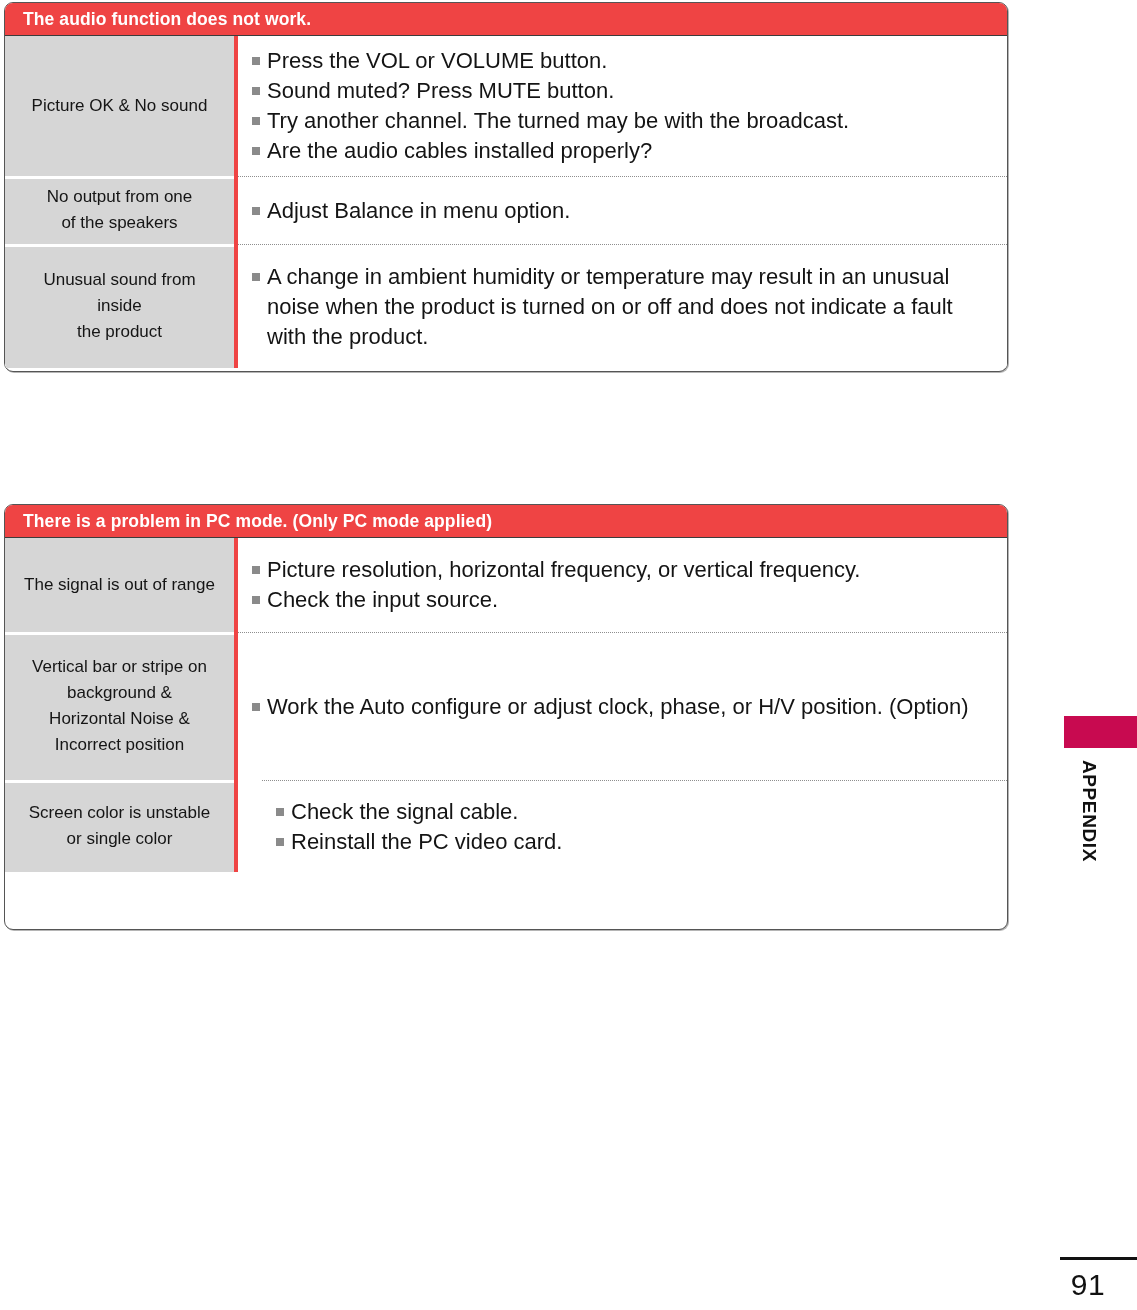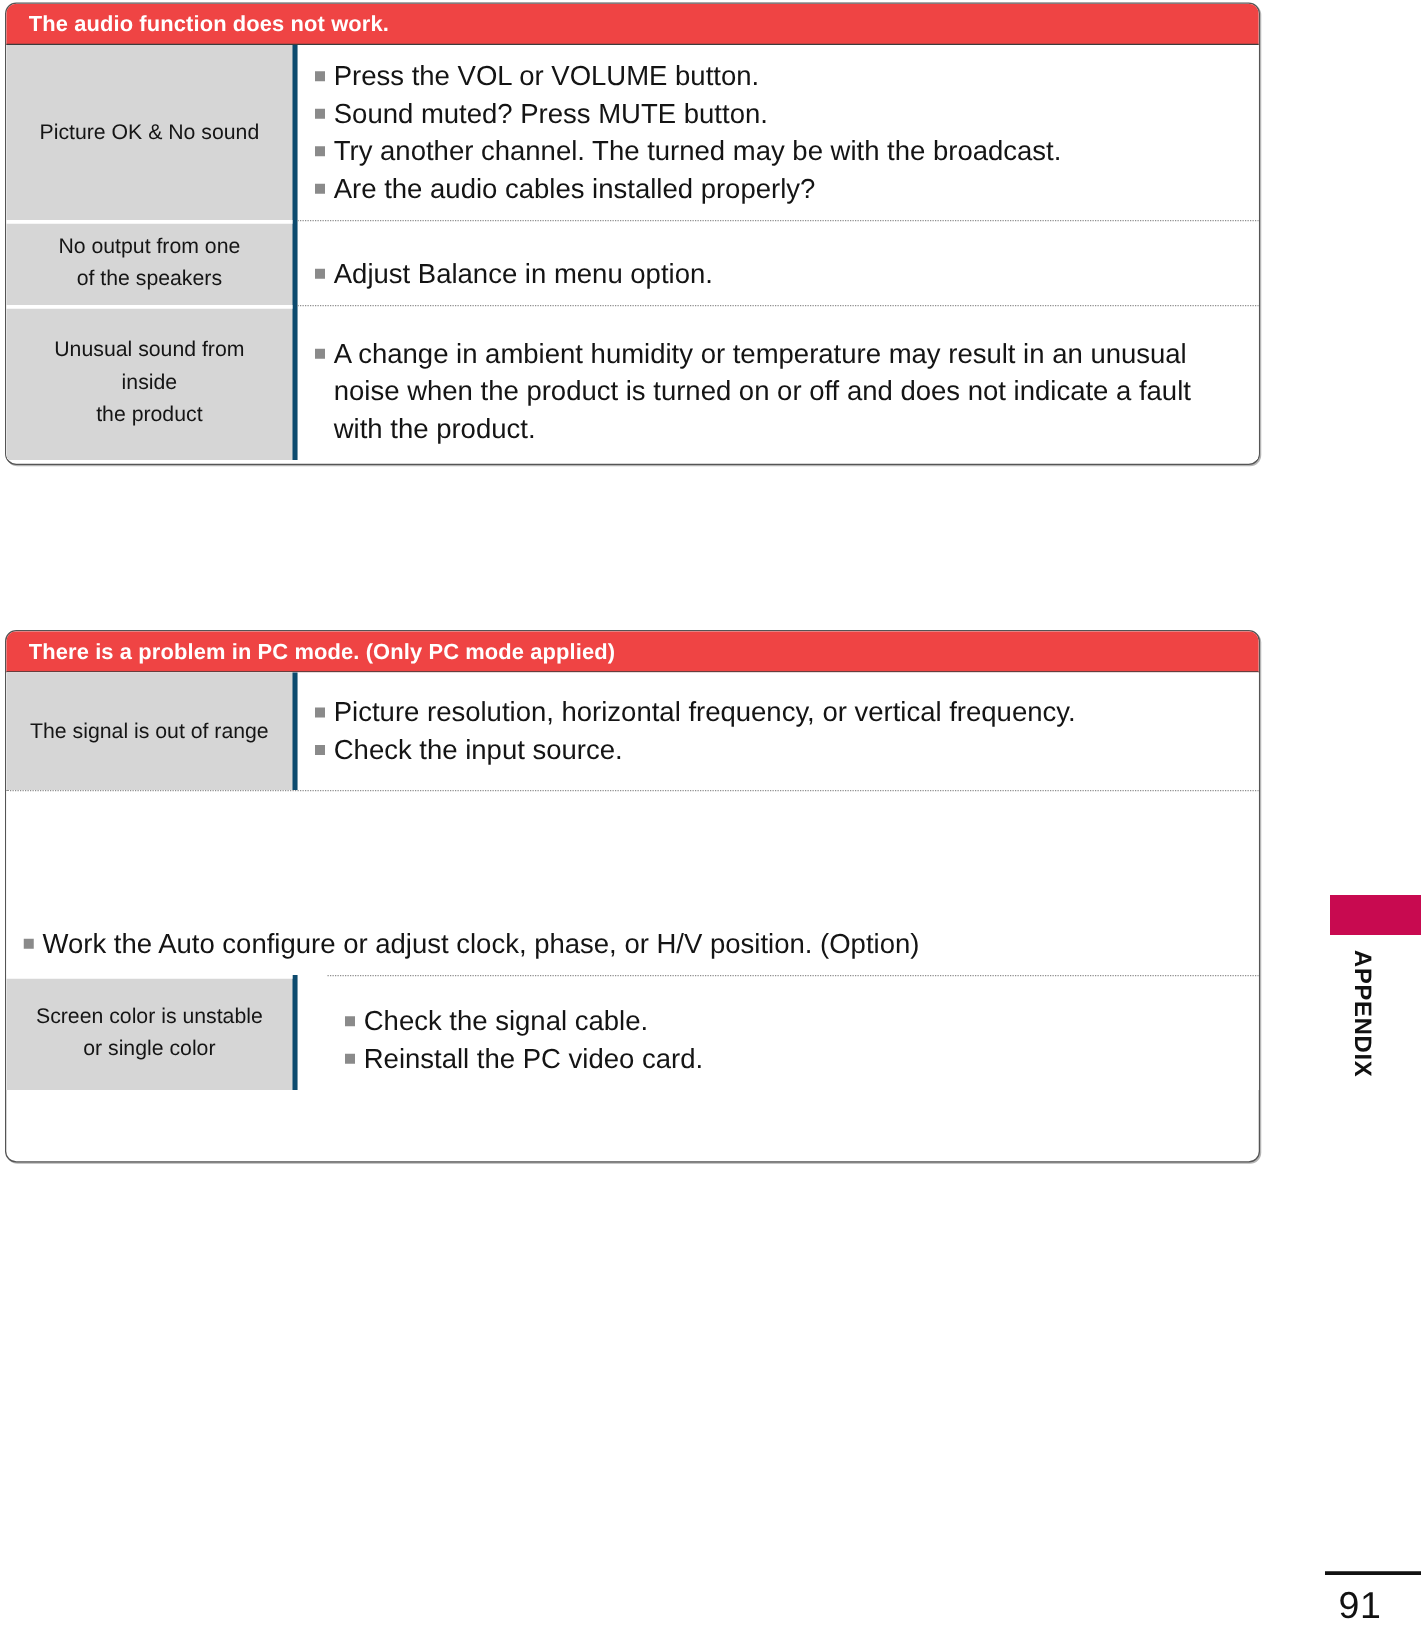--- a/index.html
+++ b/index.html
@@ -77,7 +77,7 @@
     flex-direction: column;
     align-items: center;
     justify-content: center;
-    border-right: 4px solid #0c4a6e;
+    border-right: 4px solid #ef4444;
   }
   .ts-cause .line { display: block; width: 100%; }
 

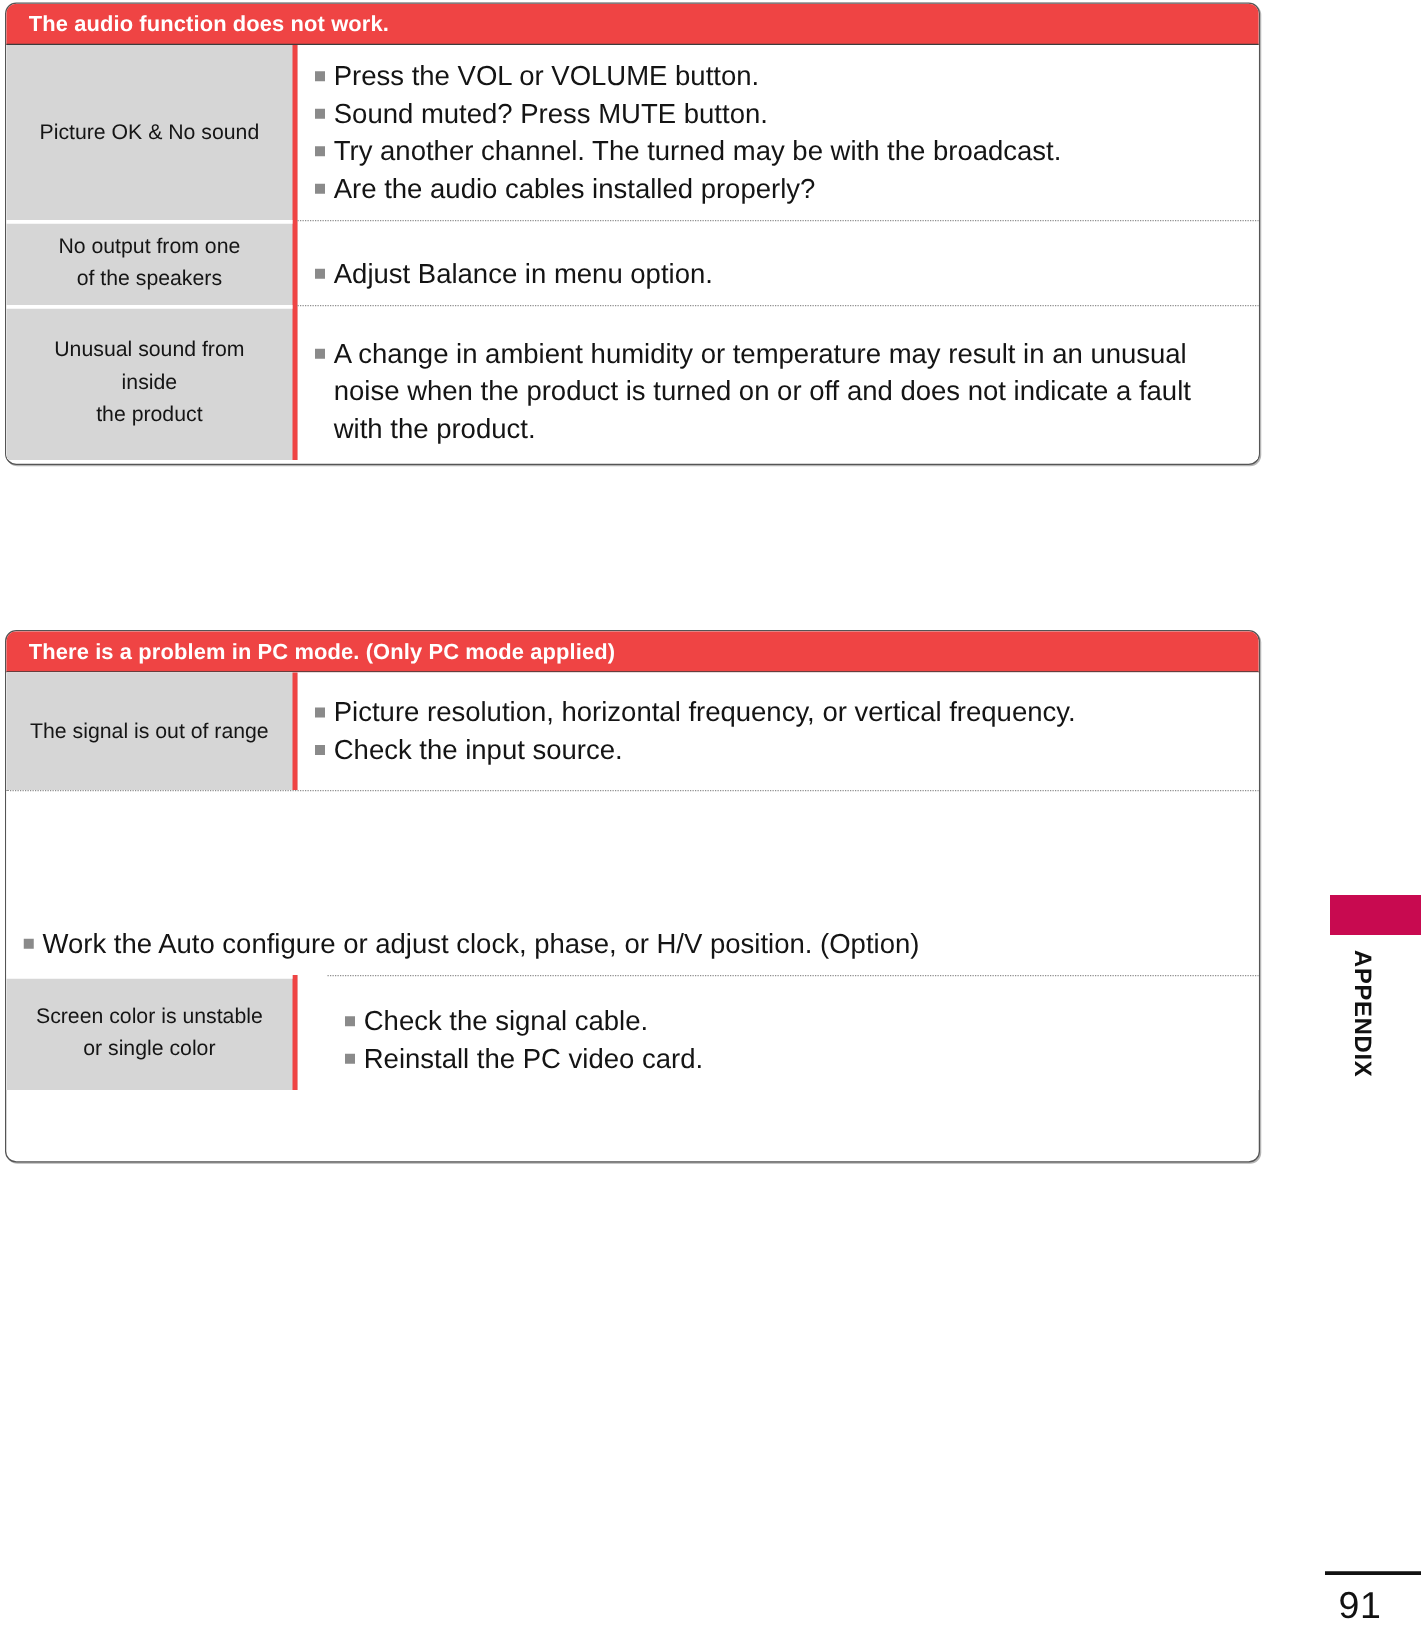--- a/index.html
+++ b/index.html
@@ -91,7 +91,6 @@
   }
   .ts-row + .ts-row .ts-remedy {
     border-top: 1px dotted #8e8e8e;
-    justify-content: flex-end;
   }
 
   .bullet-item {

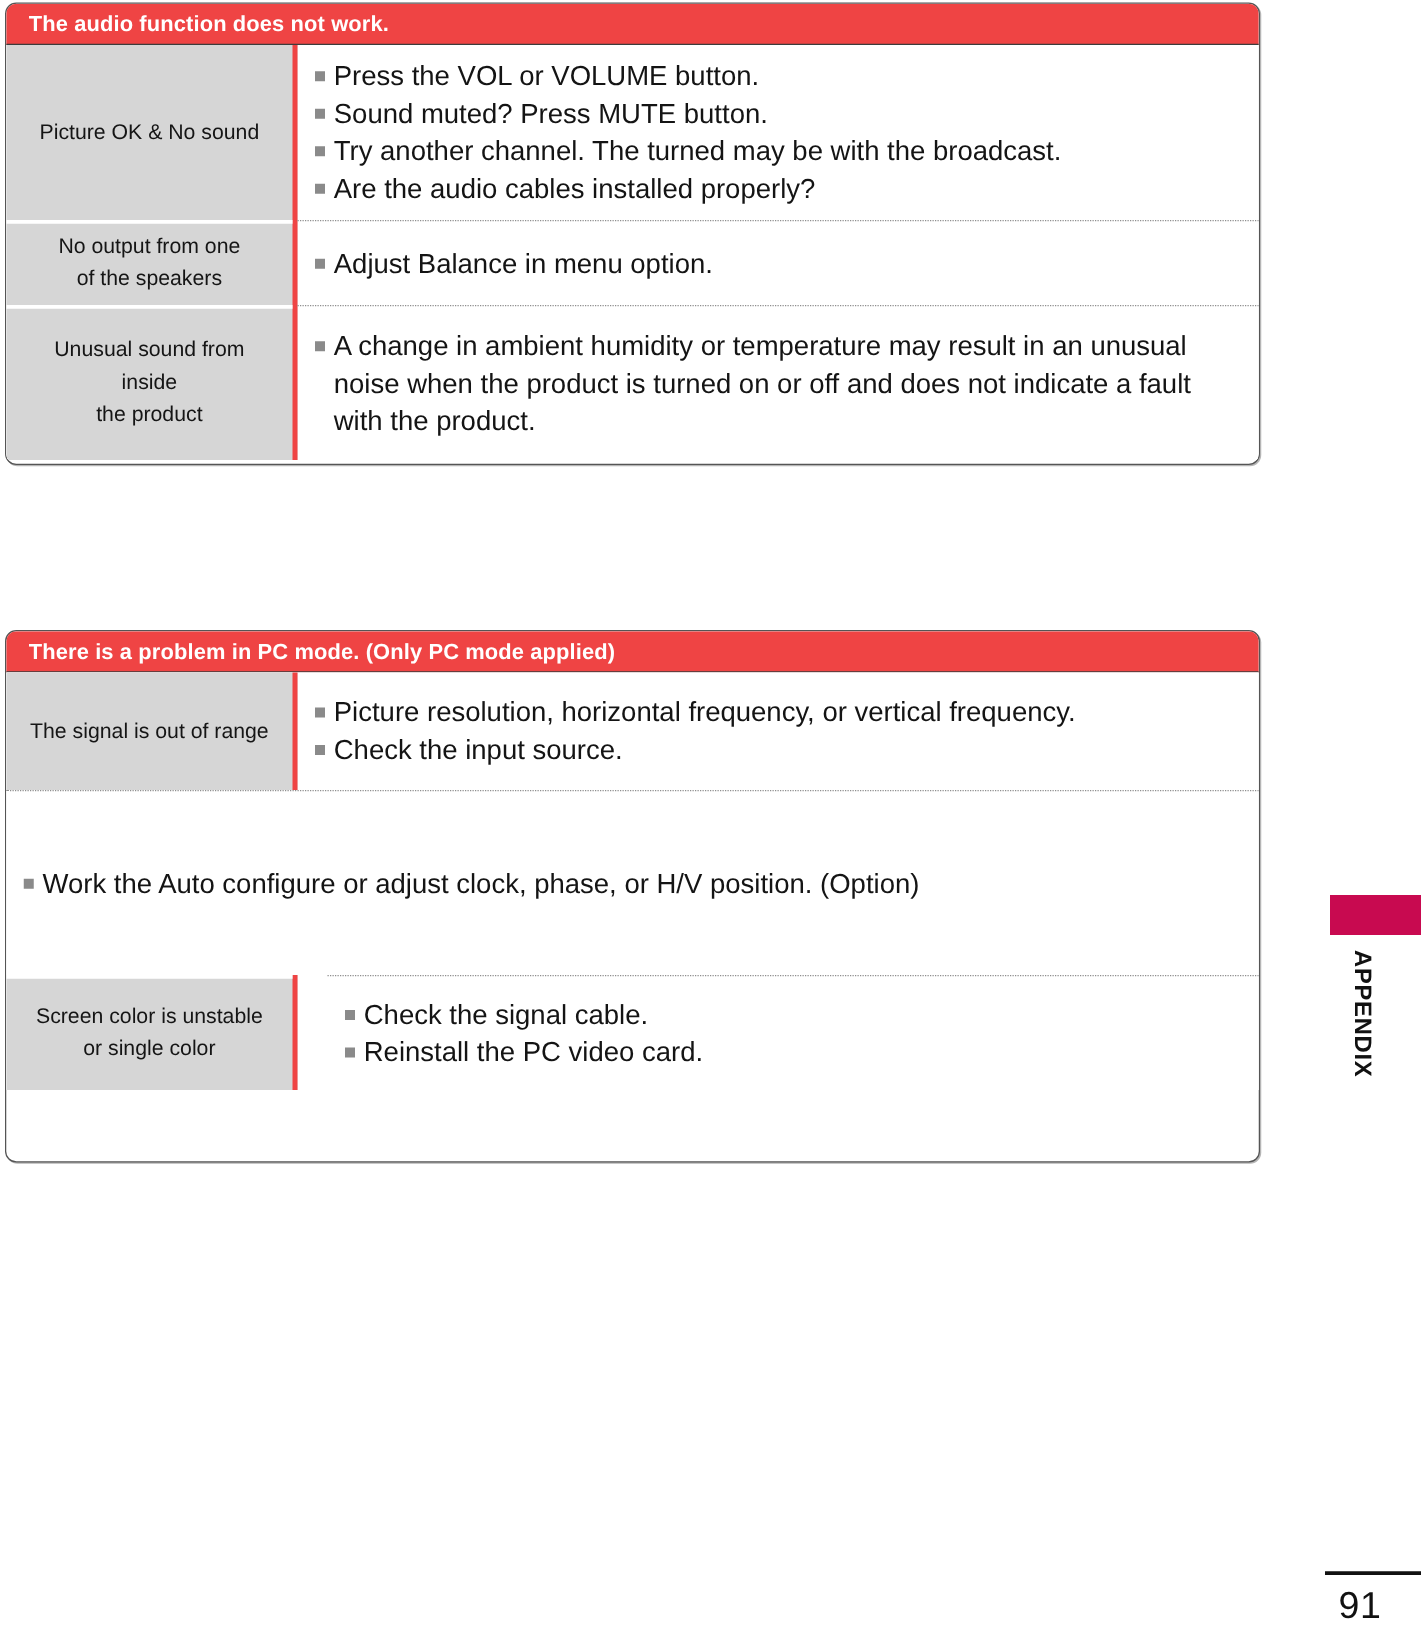--- a/index.html
+++ b/index.html
@@ -245,6 +245,12 @@
     </div>
 
     <div class="ts-row row-p2">
+      <div class="ts-cause">
+        <span class="line">Vertical bar or stripe on</span>
+        <span class="line">background &amp;</span>
+        <span class="line">Horizontal Noise &amp;</span>
+        <span class="line">Incorrect position</span>
+      </div>
       <div class="ts-remedy">
         <div class="bullet-item">
           <span class="bullet-sq"></span>

